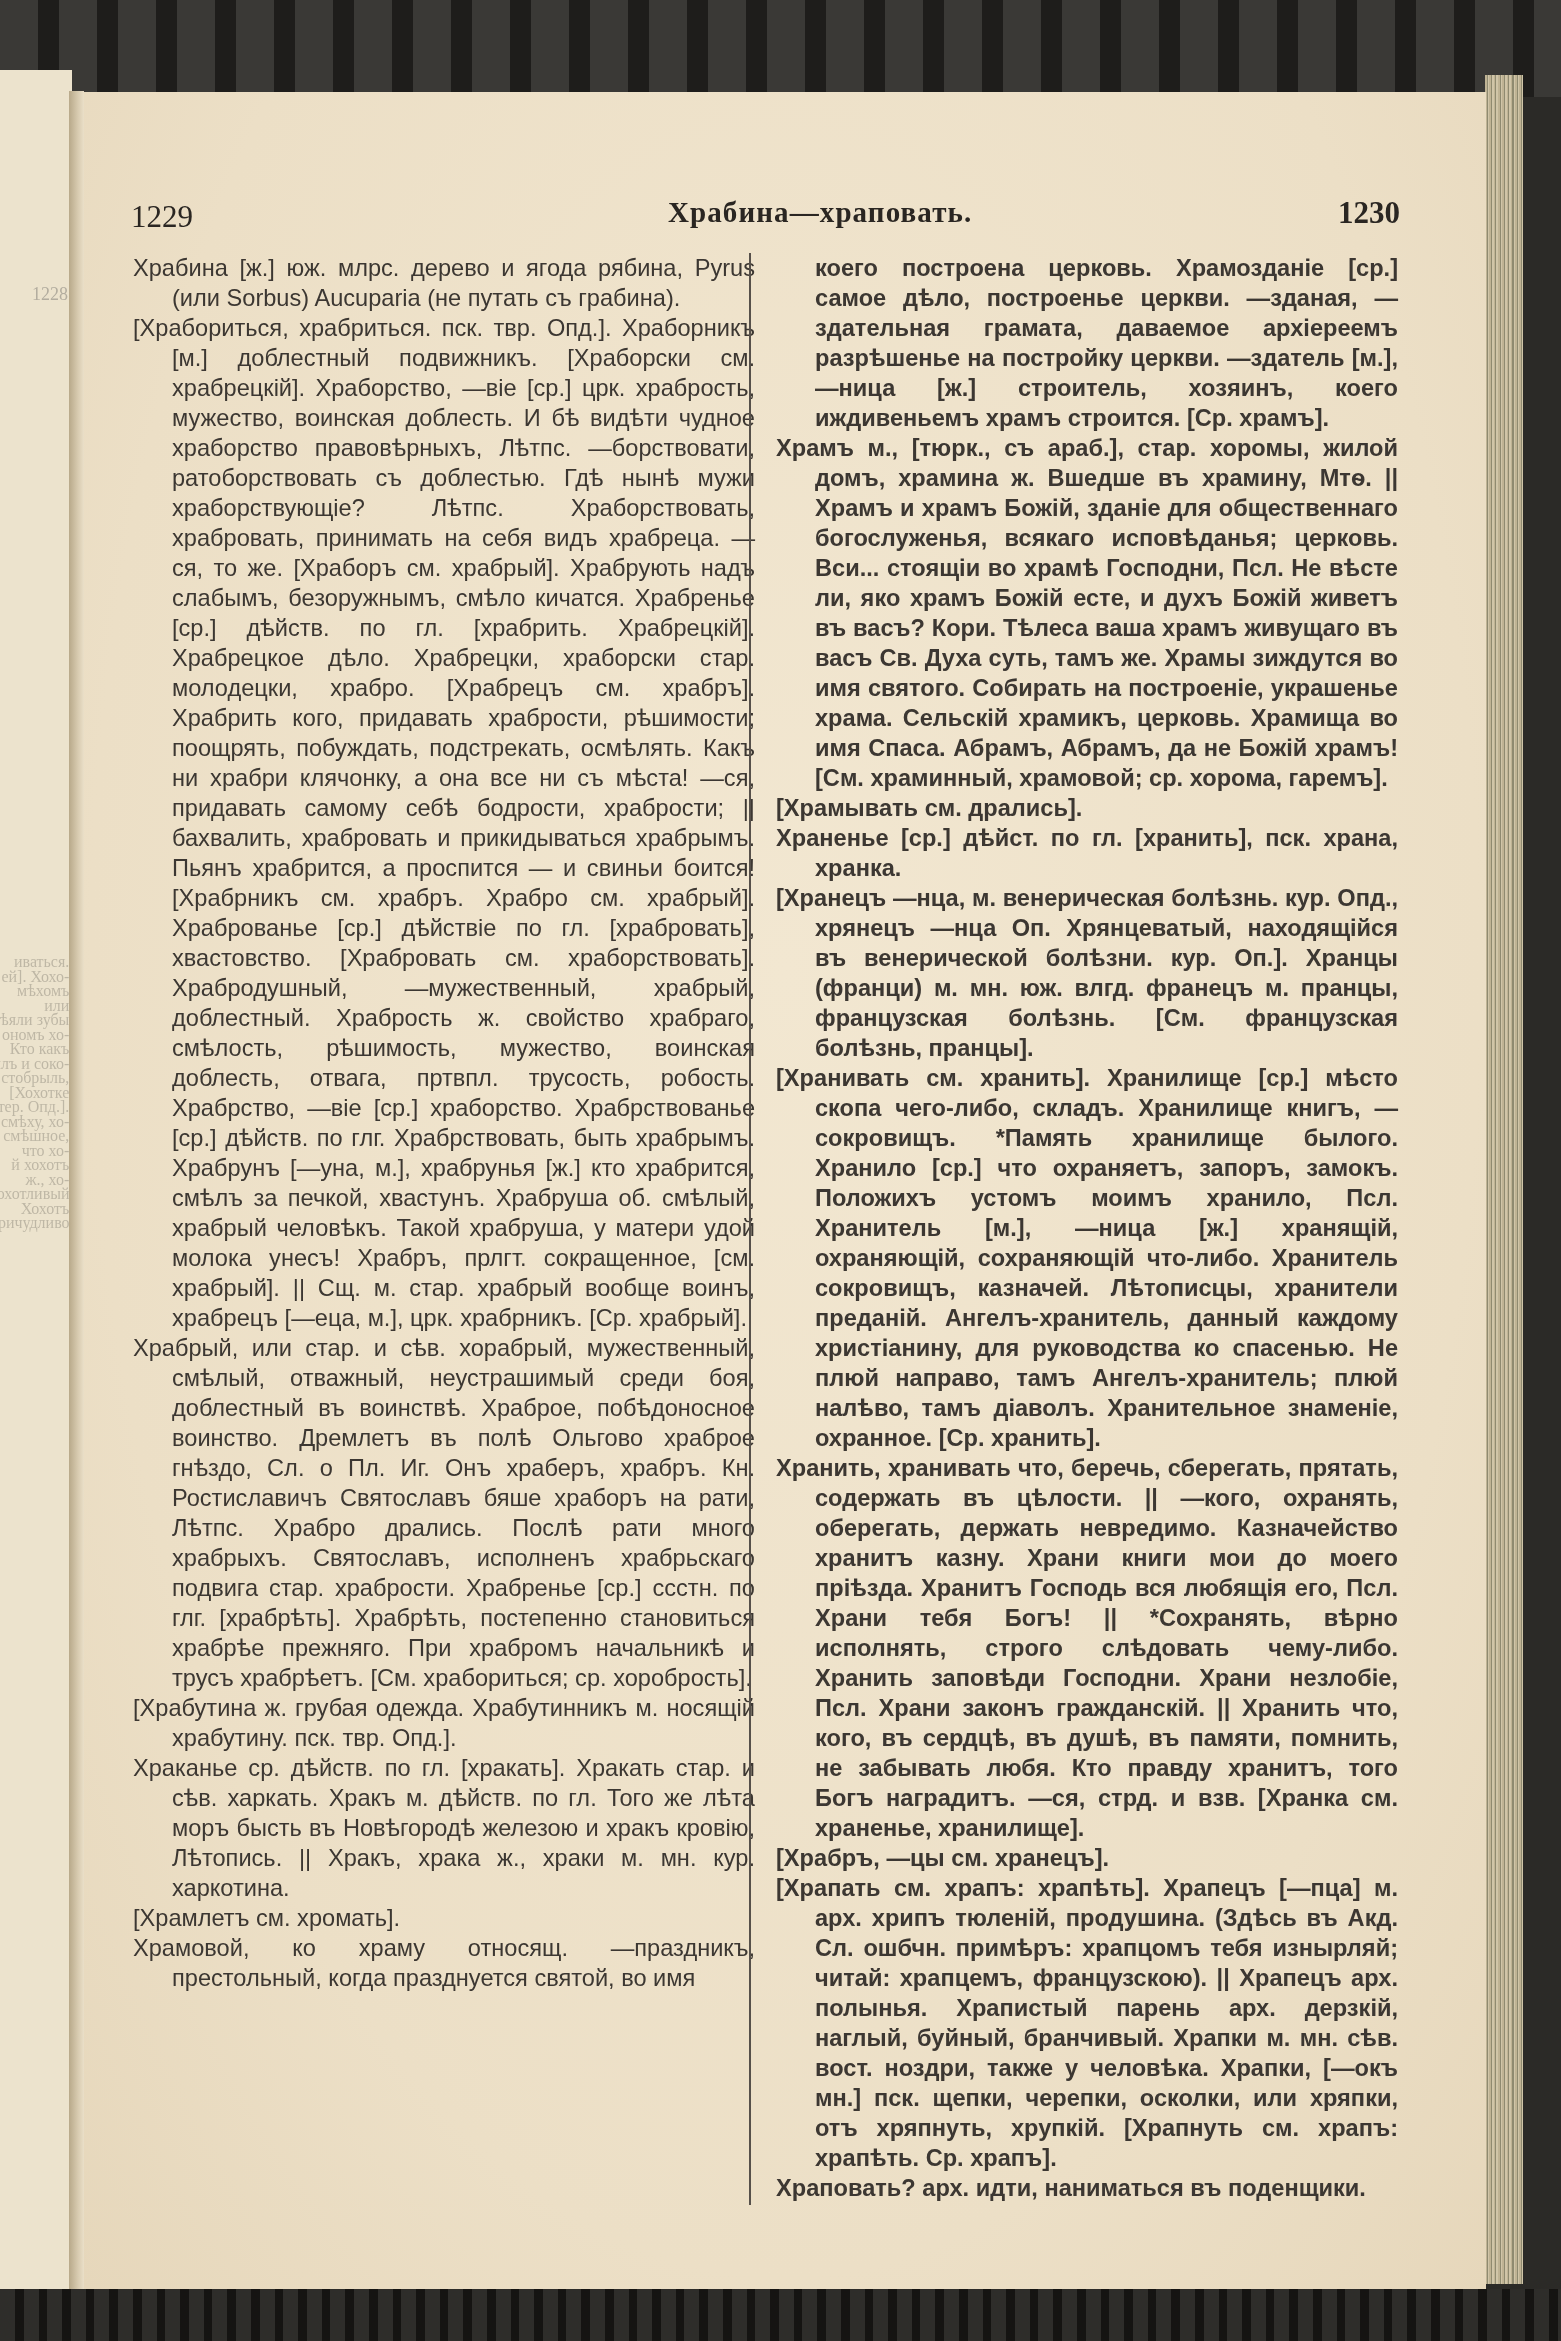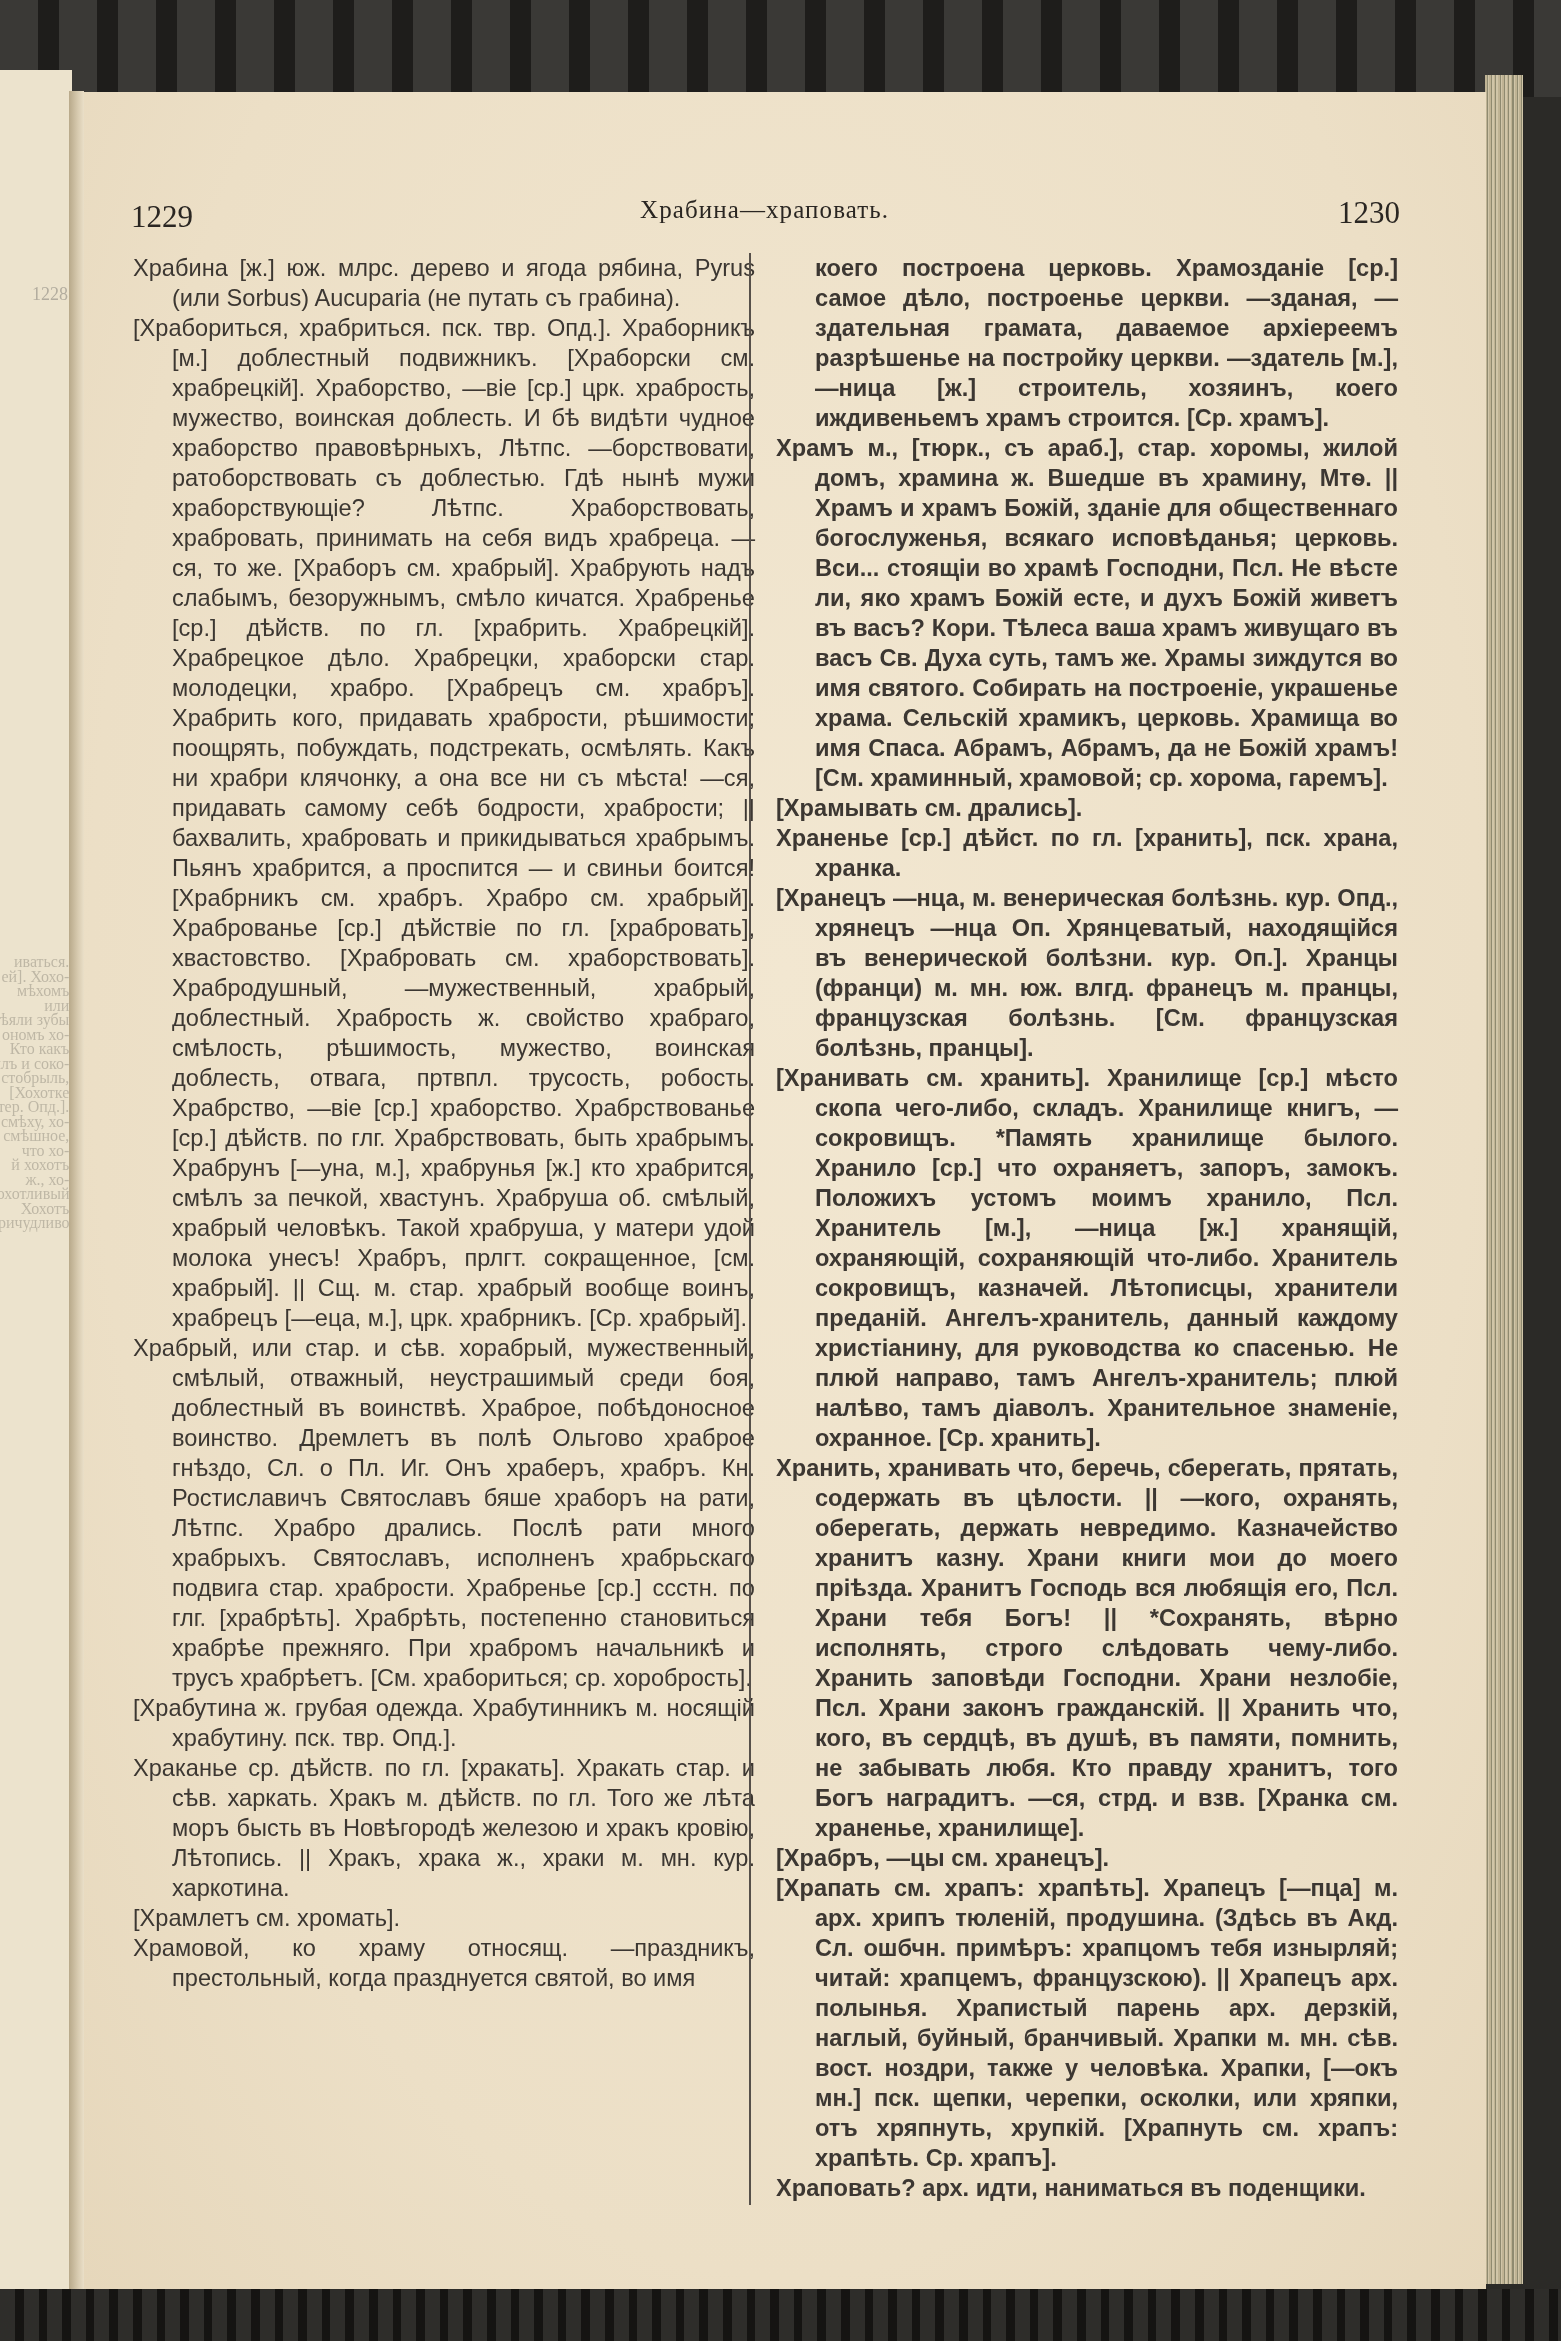--- a/index.html
+++ b/index.html
@@ -15,7 +15,7 @@
   .header{position:absolute;top:107px;left:0;width:100%;height:43px;}
   .pnum-left{position:absolute;left:47px;top:0;font-size:31px;color:#2a2622;}
   .pnum-right{position:absolute;right:86px;top:-4.3px;font-size:31px;color:#2a2622;}
-  .running-head{position:absolute;left:556px;top:-3.2px;font-size:25px;letter-spacing:1.1px;color:#2a2622;}
+  .running-head{position:absolute;left:584px;top:-3.2px;font-size:29px;letter-spacing:1.1px;color:#2a2622;font-weight:bold;}
   .col{position:absolute;top:161px;width:622px;font-size:23.6px;line-height:30px;color:#3c3732;text-align:justify;font-family:"Liberation Sans","DejaVu Sans",sans-serif;font-stretch:condensed;}
   .col-left{left:49px;}
   .col-right{left:692px;font-weight:bold;}

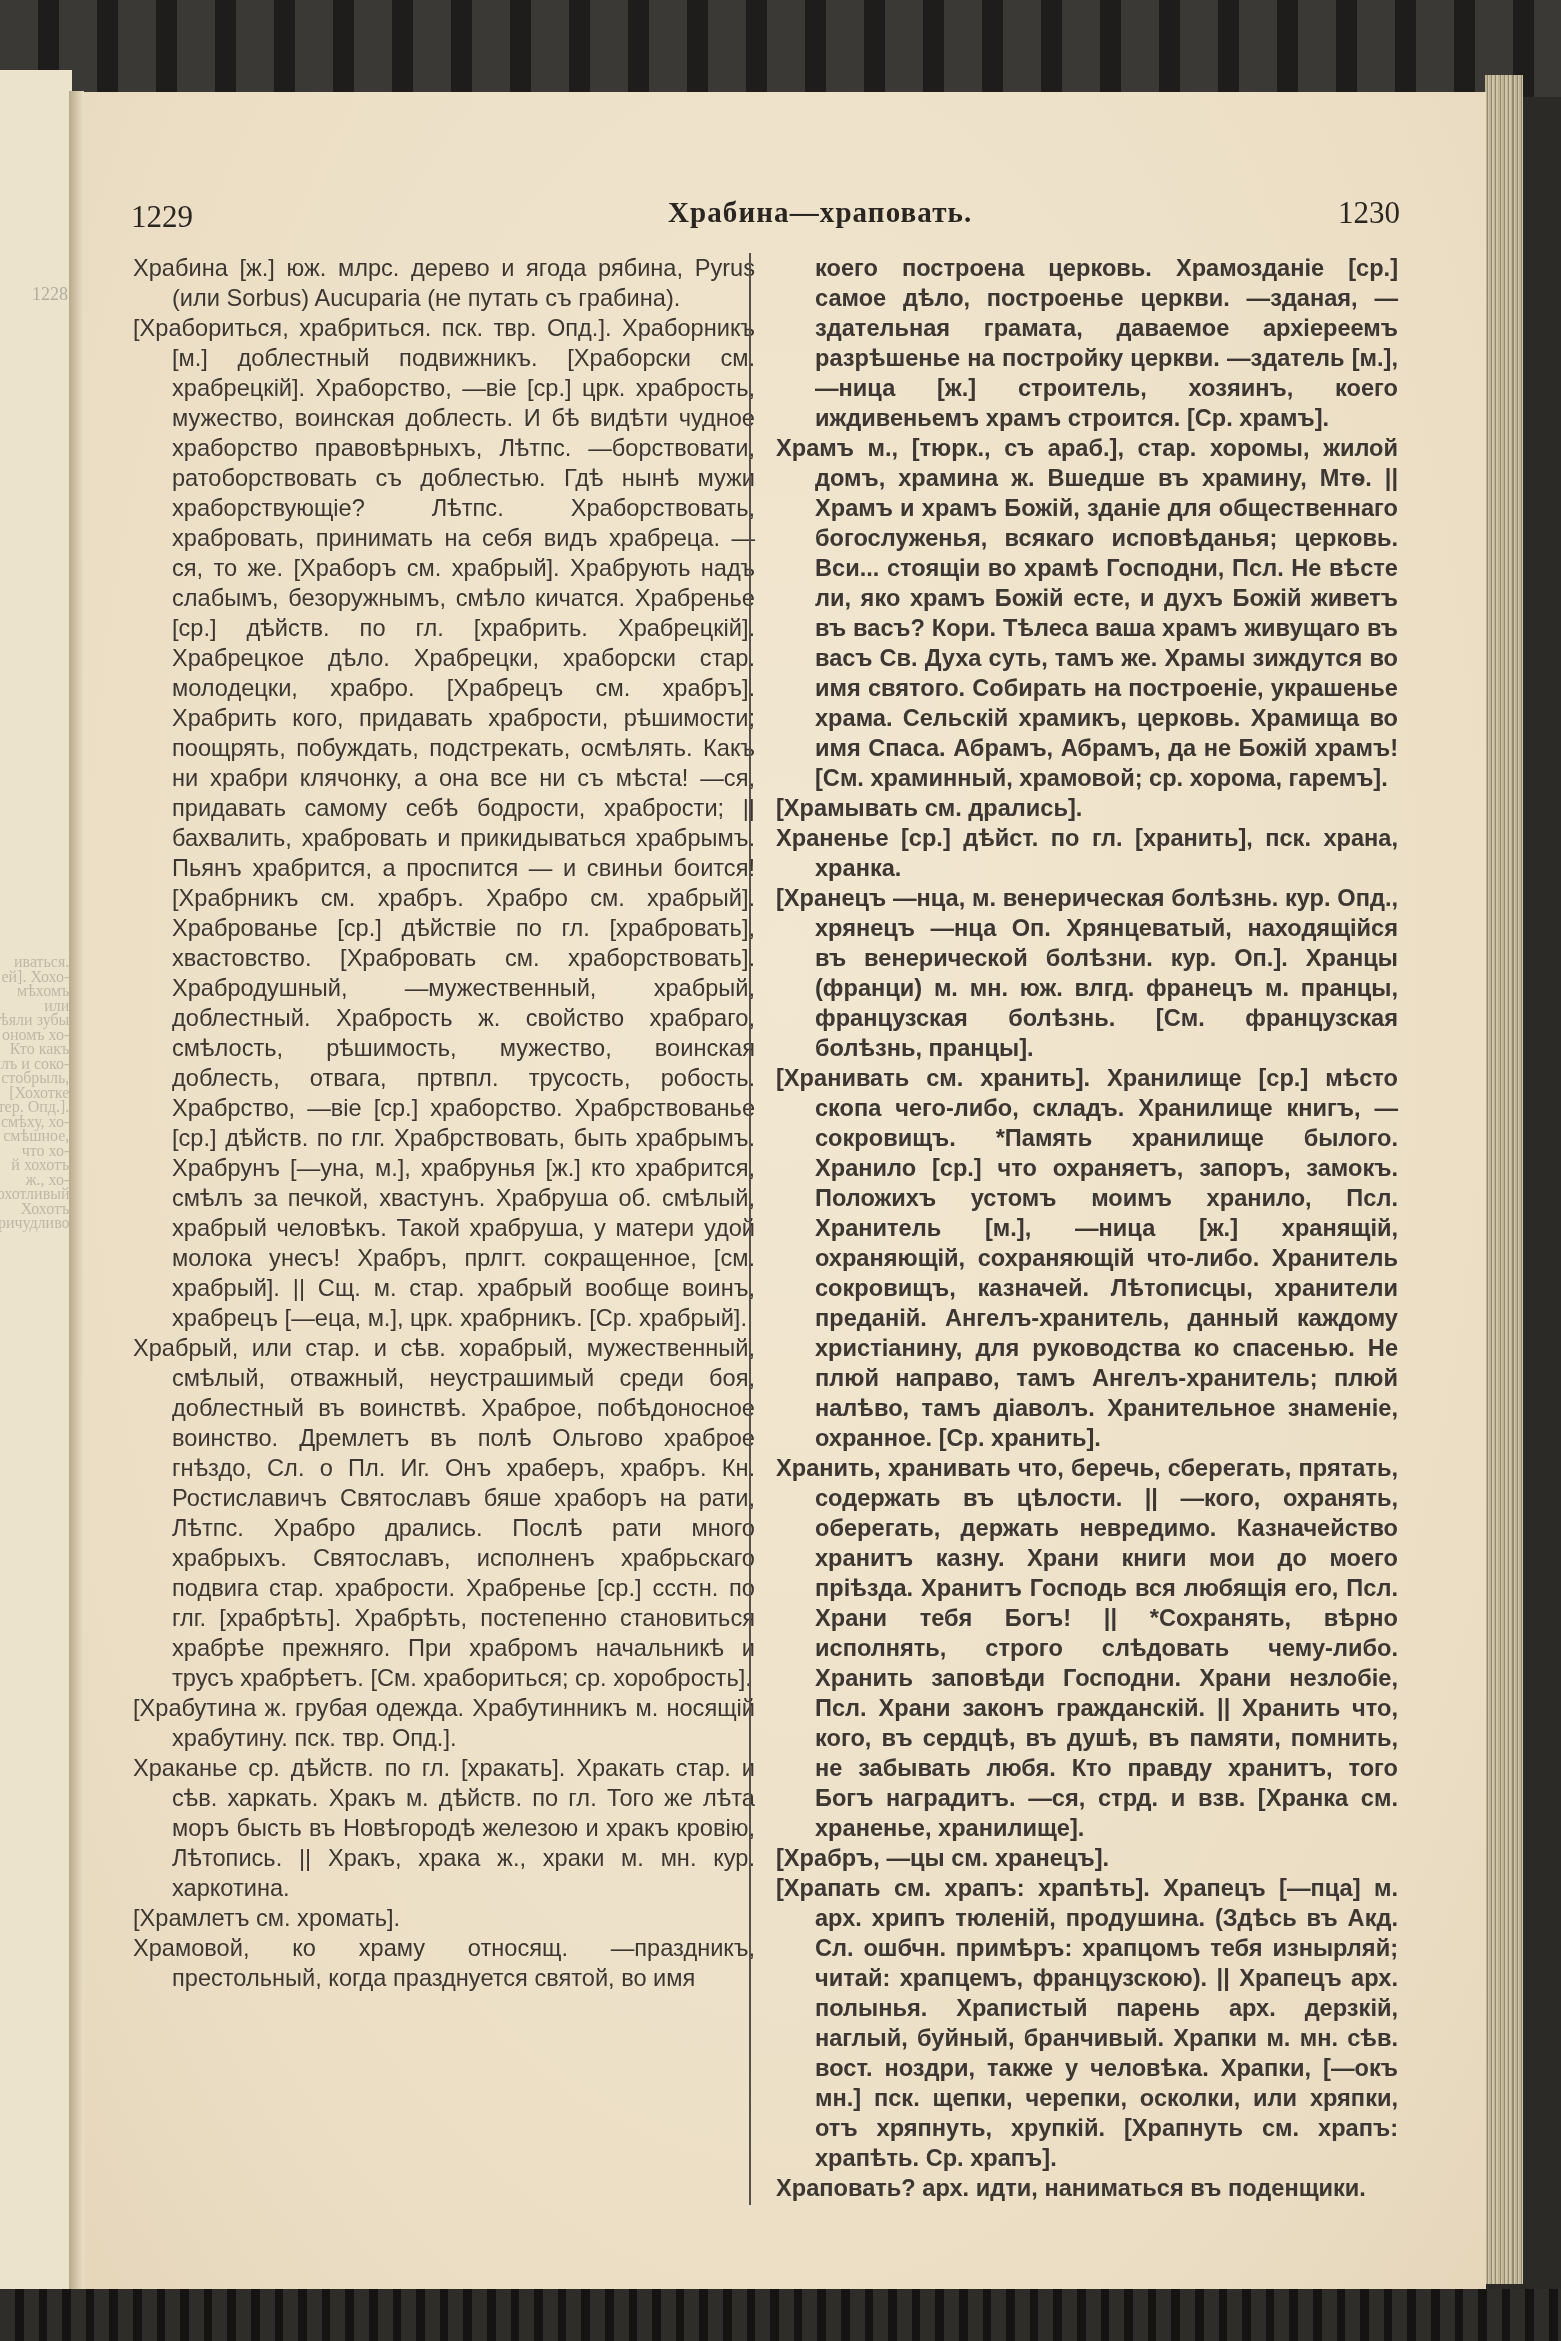--- a/index.html
+++ b/index.html
@@ -14,7 +14,7 @@
   .page-edge{position:absolute;left:1485px;top:75px;width:38px;height:2209px;background:repeating-linear-gradient(90deg,#bfb394 0 1.6px,#8f8a70 1.6px 2.7px,#d0c5a8 2.7px 4.3px);}
   .header{position:absolute;top:107px;left:0;width:100%;height:43px;}
   .pnum-left{position:absolute;left:47px;top:0;font-size:31px;color:#2a2622;}
-  .pnum-right{position:absolute;right:86px;top:-4.3px;font-size:31px;color:#2a2622;}
+  .pnum-right{position:absolute;right:86px;top:-4.3px;font-size:31px;color:#2a2622;font-weight:bold;}
   .running-head{position:absolute;left:584px;top:-3.2px;font-size:29px;letter-spacing:1.1px;color:#2a2622;font-weight:bold;}
   .col{position:absolute;top:161px;width:622px;font-size:23.6px;line-height:30px;color:#3c3732;text-align:justify;font-family:"Liberation Sans","DejaVu Sans",sans-serif;font-stretch:condensed;}
   .col-left{left:49px;}

